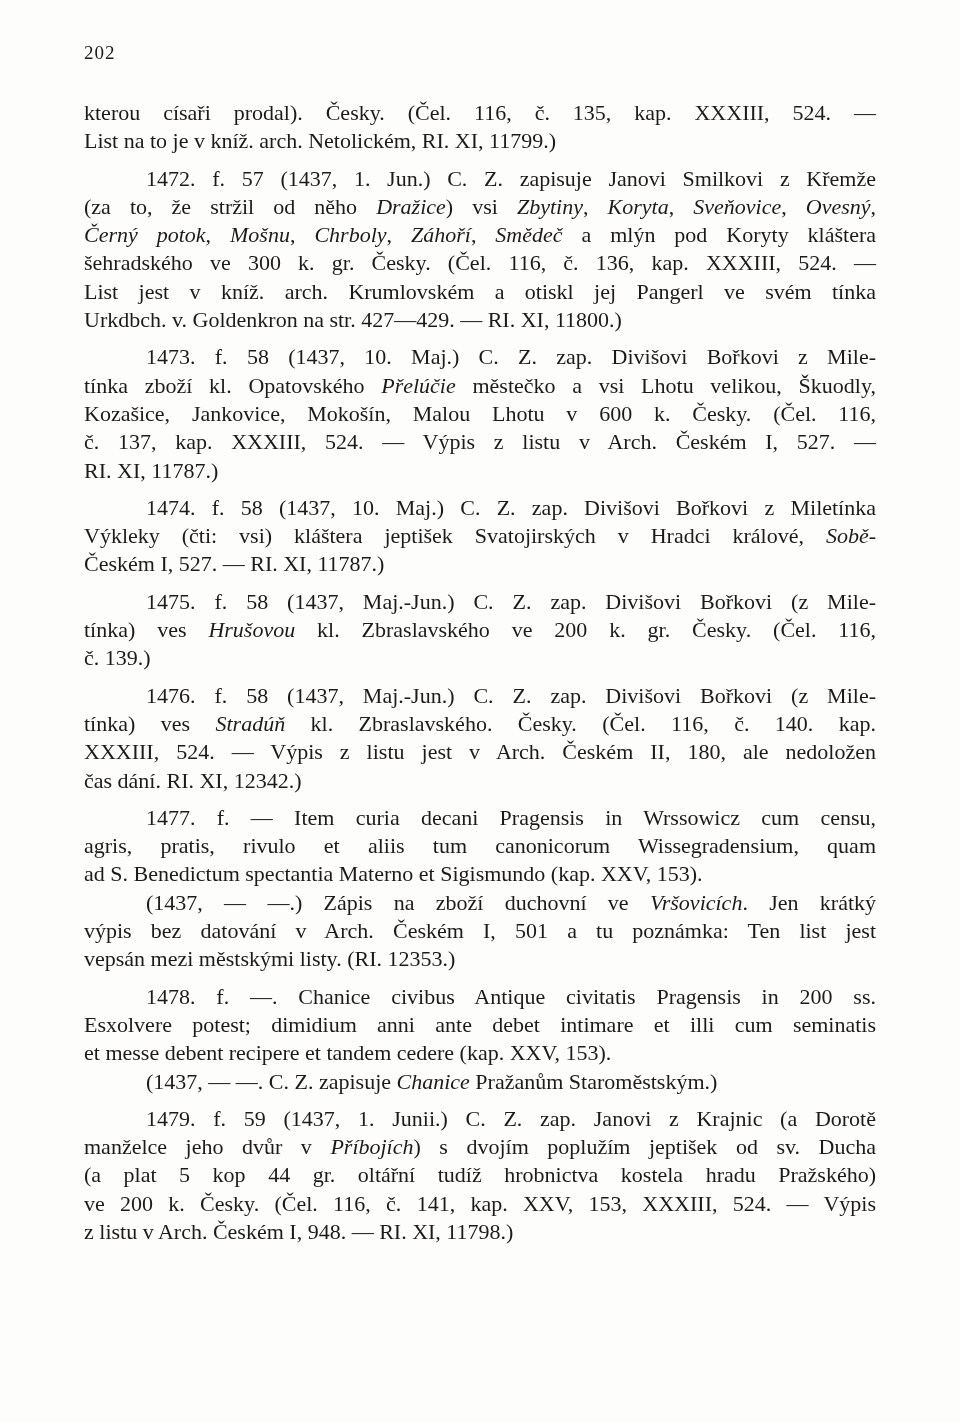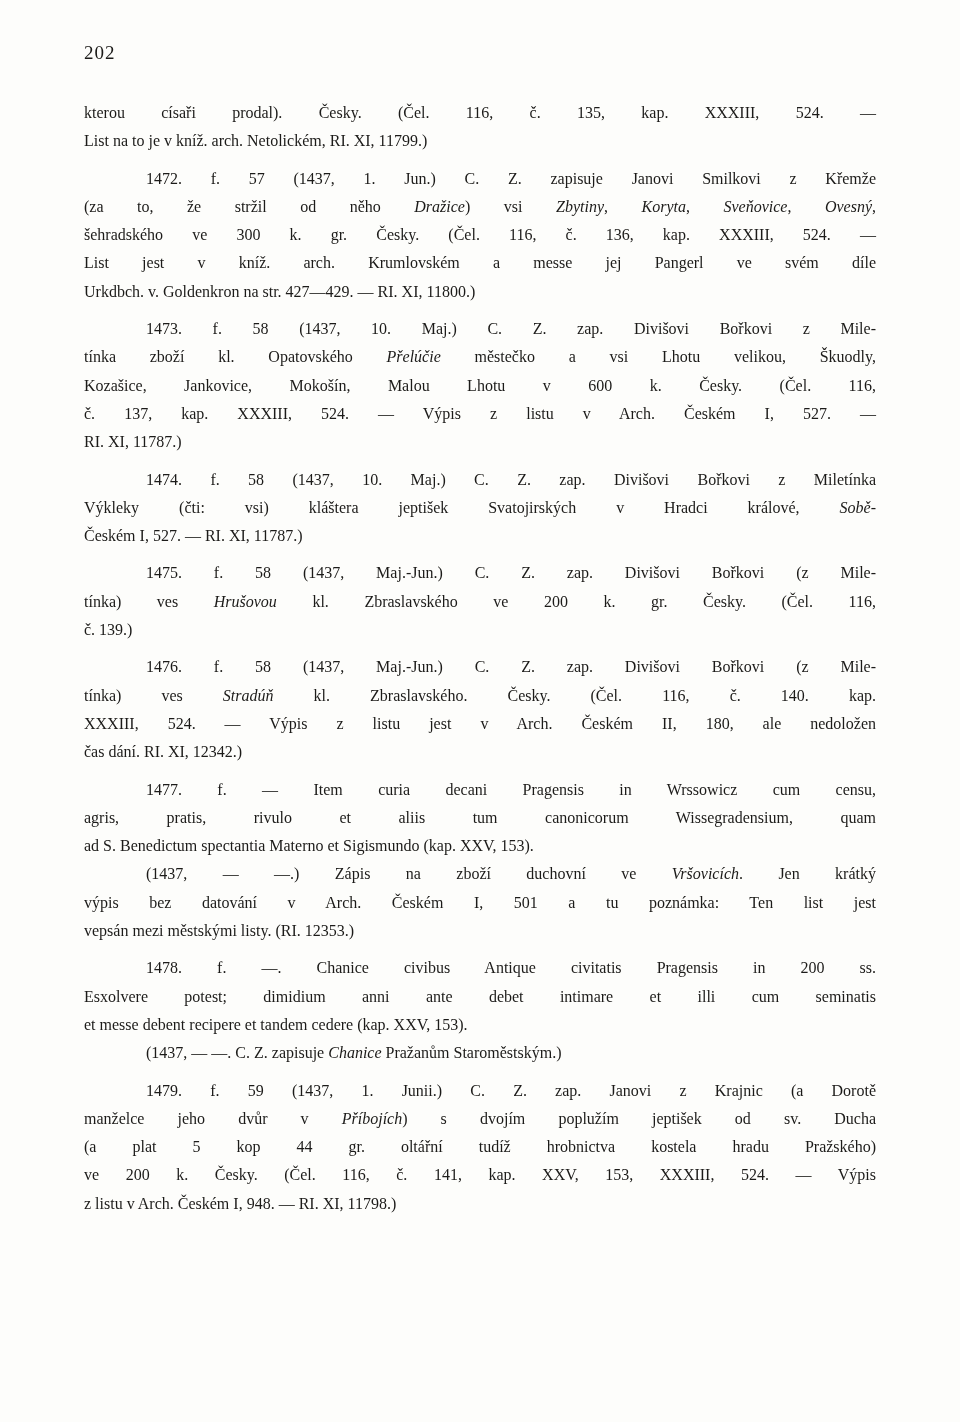--- a/index.html
+++ b/index.html
@@ -33,7 +33,7 @@
     left: 84px;
     top: 99px;
     width: 792px;
-    font-size: 16px;
+    font-size: 22px;
     line-height: 28.3px;
   }
   .para { margin: 0; }

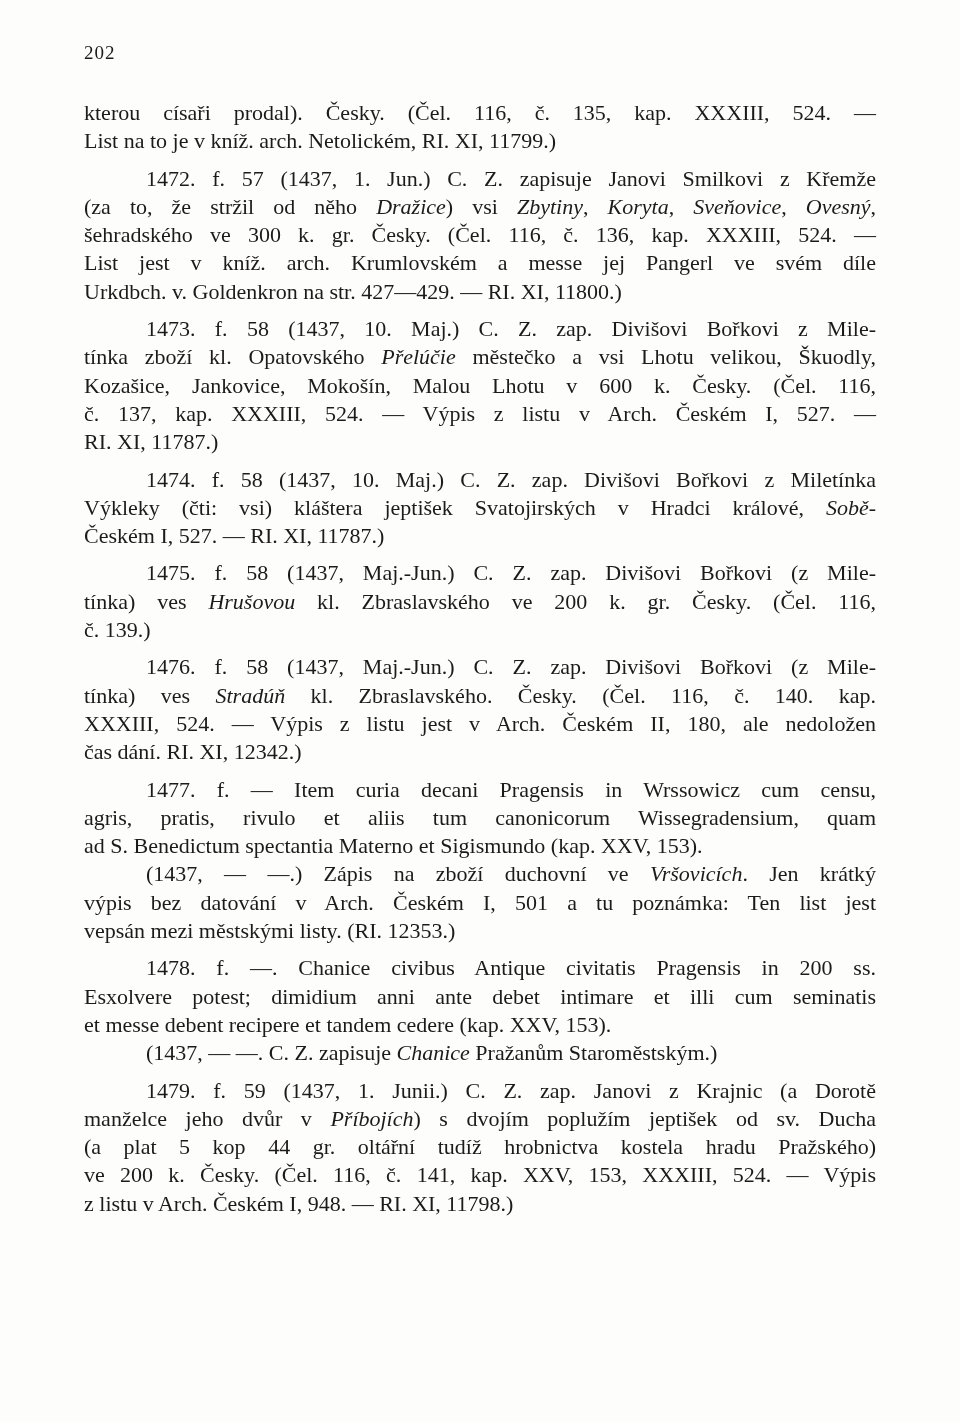--- a/index.html
+++ b/index.html
@@ -61,6 +61,7 @@
       <div class="para gap">
         <div class="line first"><span class="b">1472.</span><span> f. 57 (1437, 1. Jun.) C. Z. zapisuje Janovi Smilkovi z Křemže</span></div>
         <div class="line"><span>(za to, že stržil od něho </span><span class="i">Dražice</span><span>) vsi </span><span class="i">Zbytiny</span><span>, </span><span class="i">Koryta</span><span>, </span><span class="i">Sveňovice</span><span>, </span><span class="i">Ovesný</span><span>,</span></div>
+        <div class="line"><span class="i">Černý potok</span><span>, </span><span class="i">Mošnu</span><span>, </span><span class="i">Chrboly</span><span>, </span><span class="i">Záhoří</span><span>, </span><span class="i">Smědeč</span><span> a mlýn pod Koryty kláštera</span></div>
         <div class="line"><span>šehradského ve 300 k. gr. Česky. (Čel. 116, č. 136, kap. XXXIII, 524. —</span></div>
         <div class="line"><span>List jest v kníž. arch. Krumlovském a messe jej Pangerl ve svém díle</span></div>
         <div class="line lastline"><span>Urkdbch. v. Goldenkron na str. 427—429. — RI. XI, 11800.)</span></div>

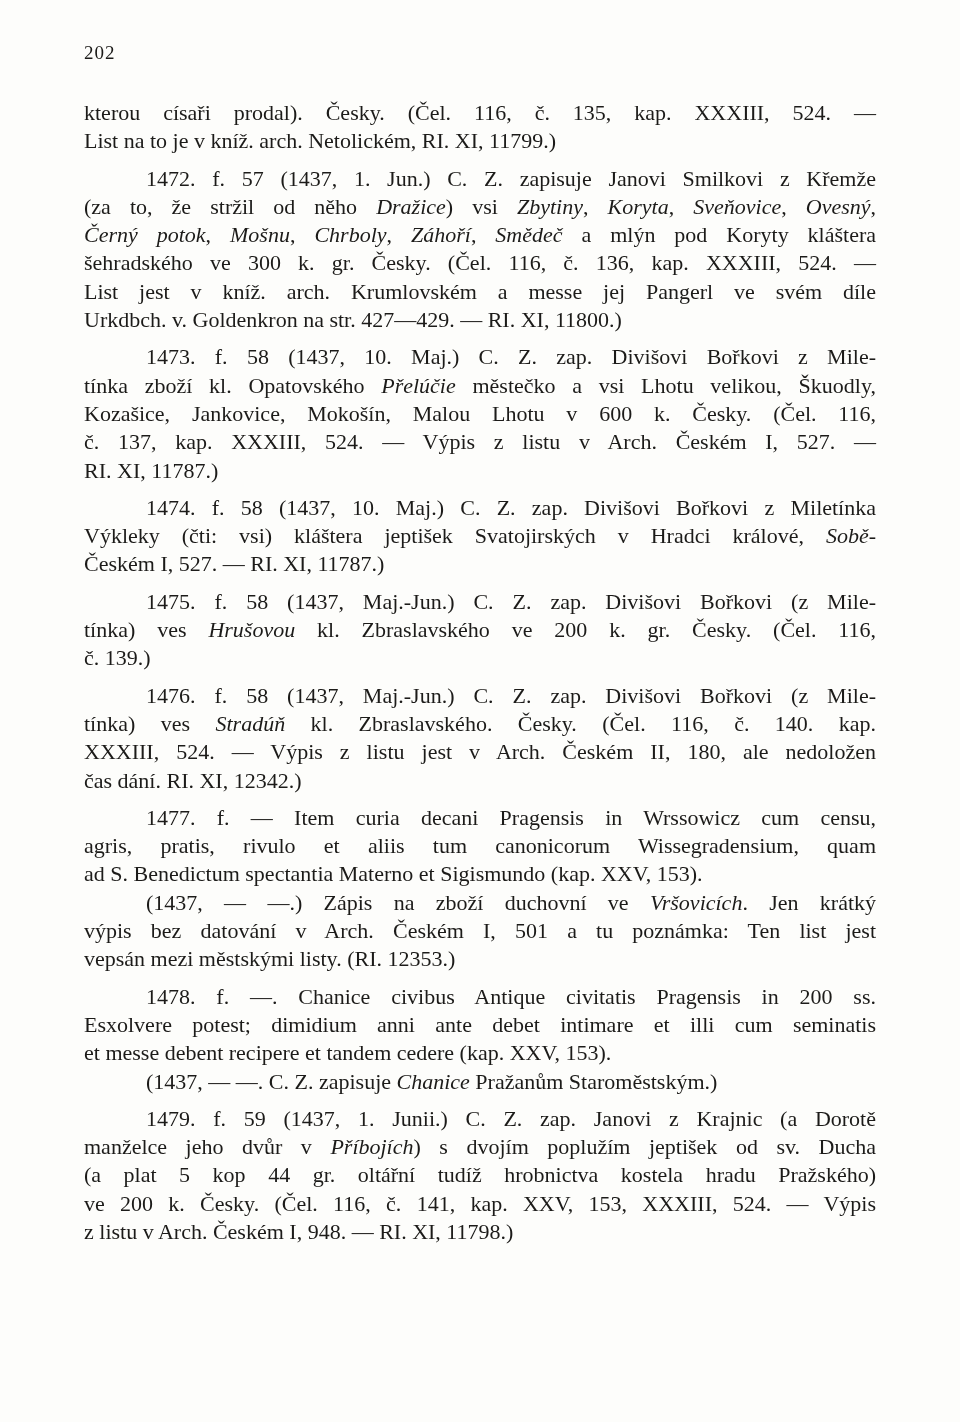--- a/index.html
+++ b/index.html
@@ -63,7 +63,7 @@
         <div class="line"><span>(za to, že stržil od něho </span><span class="i">Dražice</span><span>) vsi </span><span class="i">Zbytiny</span><span>, </span><span class="i">Koryta</span><span>, </span><span class="i">Sveňovice</span><span>, </span><span class="i">Ovesný</span><span>,</span></div>
         <div class="line"><span class="i">Černý potok</span><span>, </span><span class="i">Mošnu</span><span>, </span><span class="i">Chrboly</span><span>, </span><span class="i">Záhoří</span><span>, </span><span class="i">Smědeč</span><span> a mlýn pod Koryty kláštera</span></div>
         <div class="line"><span>šehradského ve 300 k. gr. Česky. (Čel. 116, č. 136, kap. XXXIII, 524. —</span></div>
-        <div class="line"><span>List jest v kníž. arch. Krumlovském a messe jej Pangerl ve svém díle</span></div>
+        <div class="line"><span>List jest v kníž. arch. Krumlovském a otiskl jej Pangerl ve svém tínka</span></div>
         <div class="line lastline"><span>Urkdbch. v. Goldenkron na str. 427—429. — RI. XI, 11800.)</span></div>
       </div>
       <div class="para gap">

